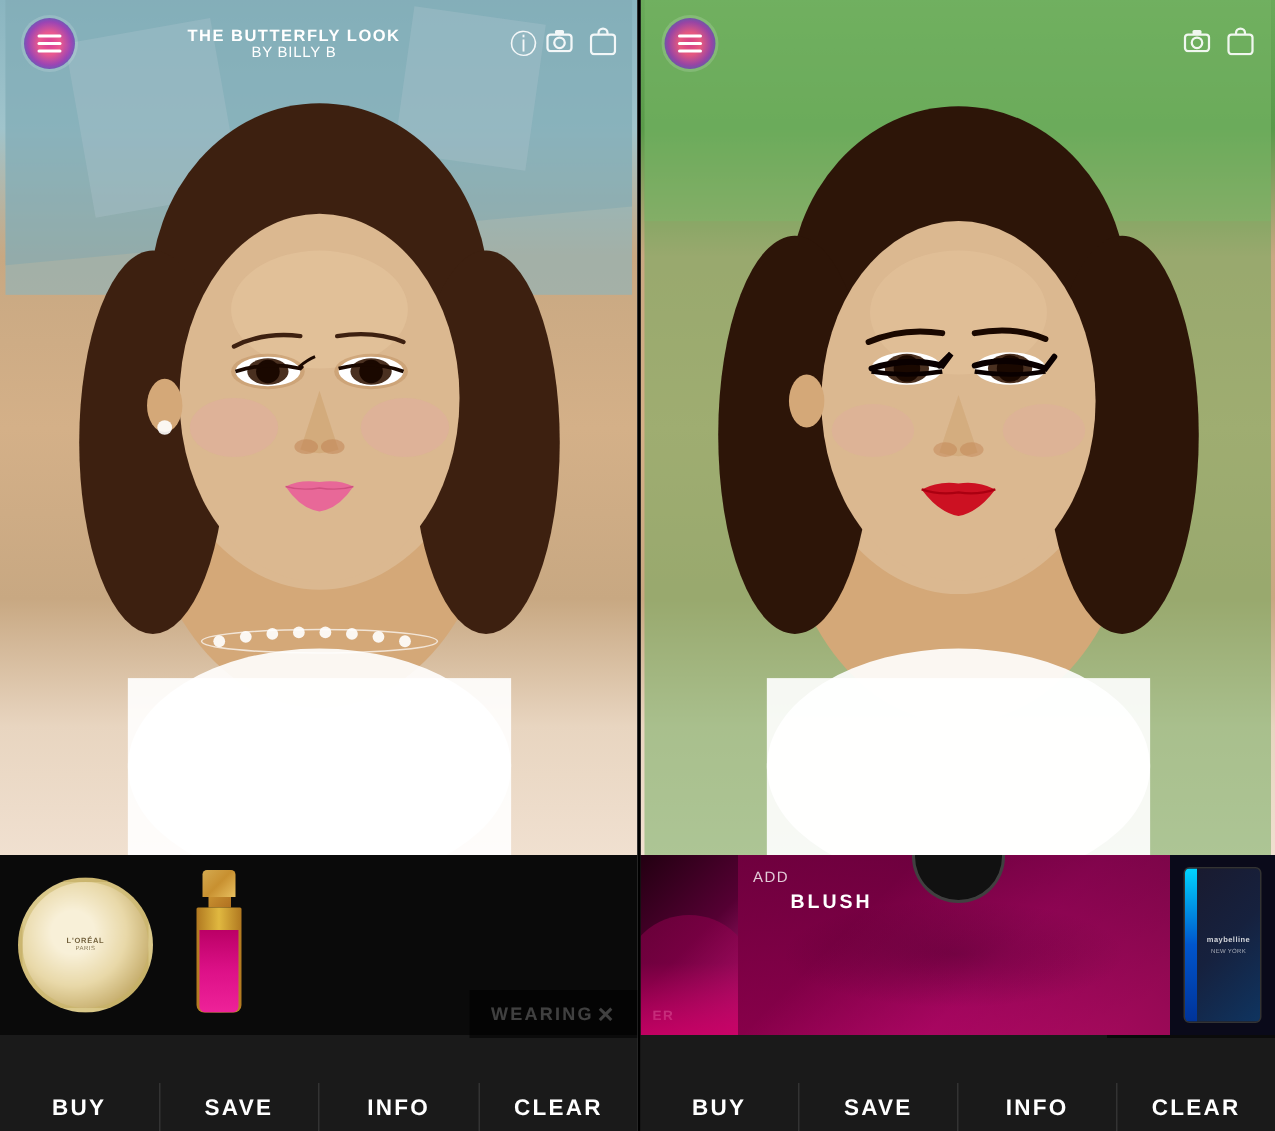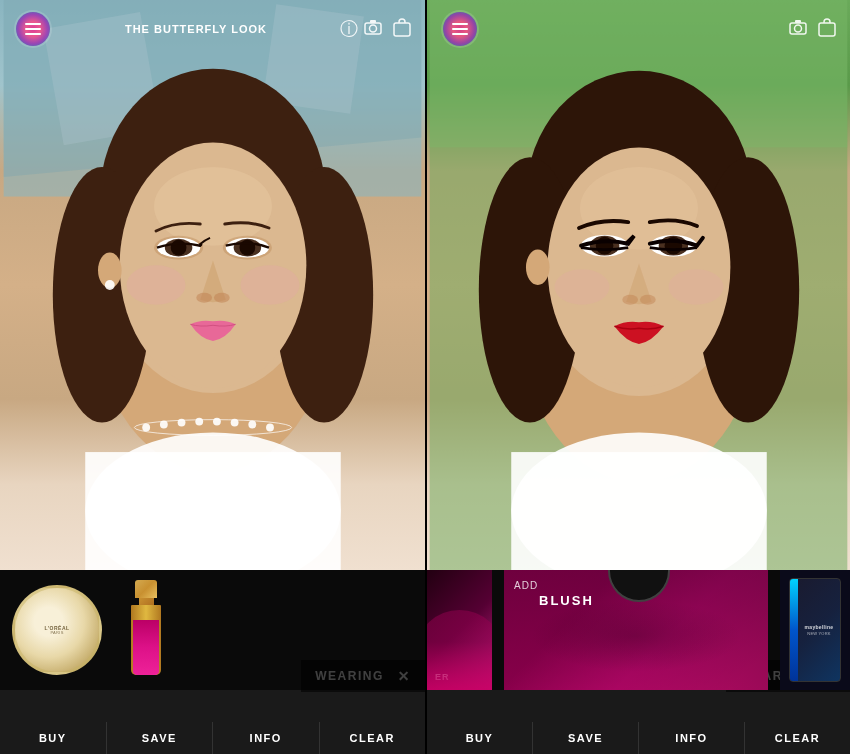--- a/index.html
+++ b/index.html
@@ -226,6 +226,7 @@
       </div>
       <div class="header-title">
         <div class="line1">THE BUTTERFLY LOOK</div>
+        <div class="line2">BY BILLY B</div>
       </div>
       <div class="header-icons">
         <span class="header-icon">ⓘ

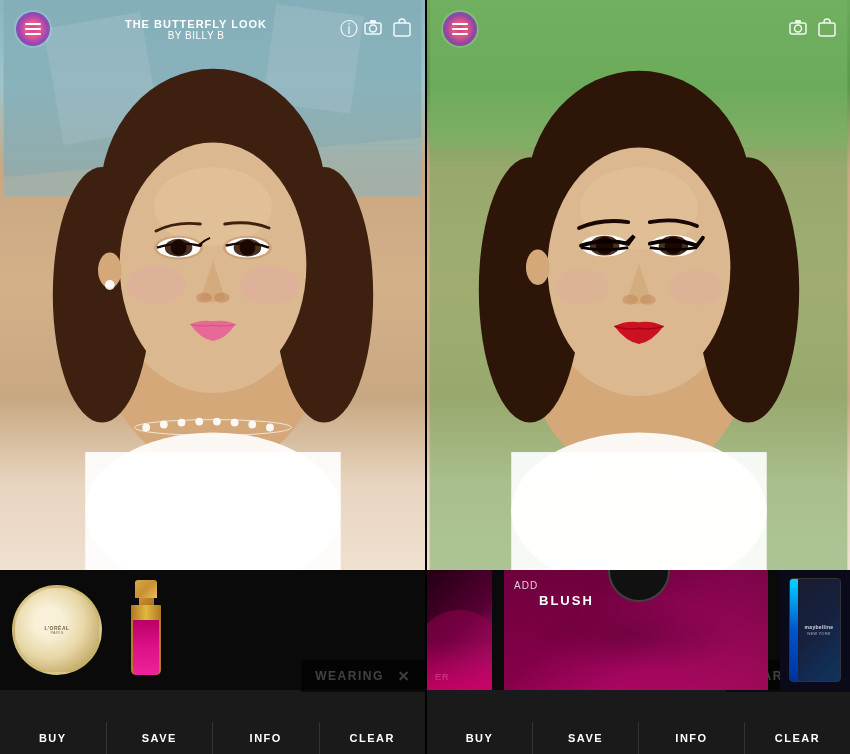--- a/index.html
+++ b/index.html
@@ -439,7 +439,7 @@
       <span class="wearing-x">✕</span>
     </div>
 
-    <div class="products-strip" style="padding:0;gap:12px;position:relative;">
+    <div class="products-strip" style="padding:0;gap:0;position:relative;">
 
       <div style="position:absolute;top:-30px;left:50%;transform:translateX(-50%);width:62px;height:62px;border-radius:50%;background:#111;border:2px solid rgba(255,255,255,0.2);z-index:6;"></div>
 

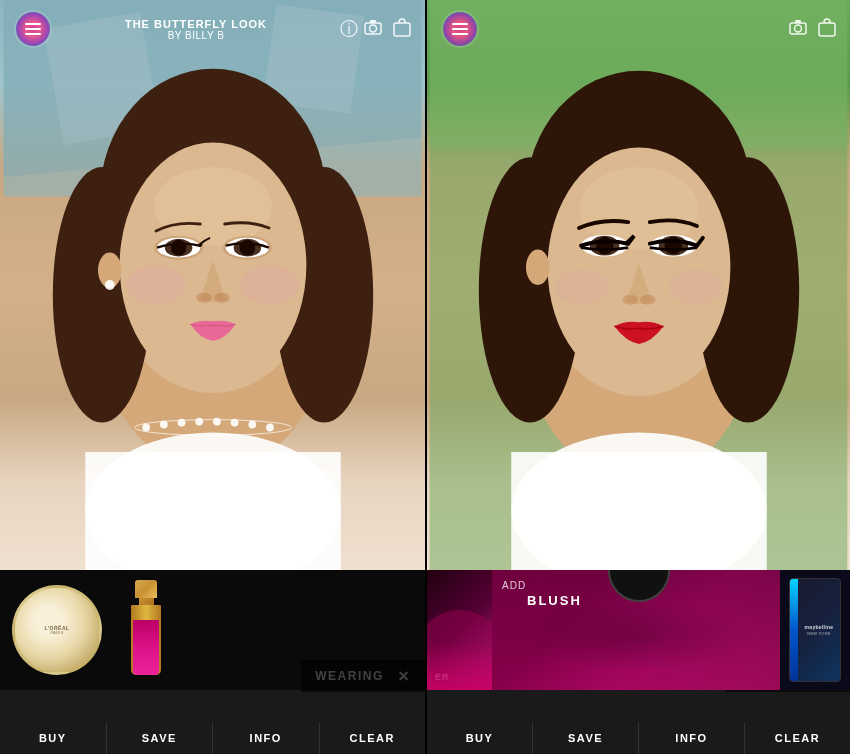--- a/index.html
+++ b/index.html
@@ -142,7 +142,7 @@
       padding: 8px 14px;
       display: flex;
       align-items: center;
-      gap: 14px;
+      gap: 2px;
       font-size: 12px;
       letter-spacing: 1.5px;
       font-weight: 600;

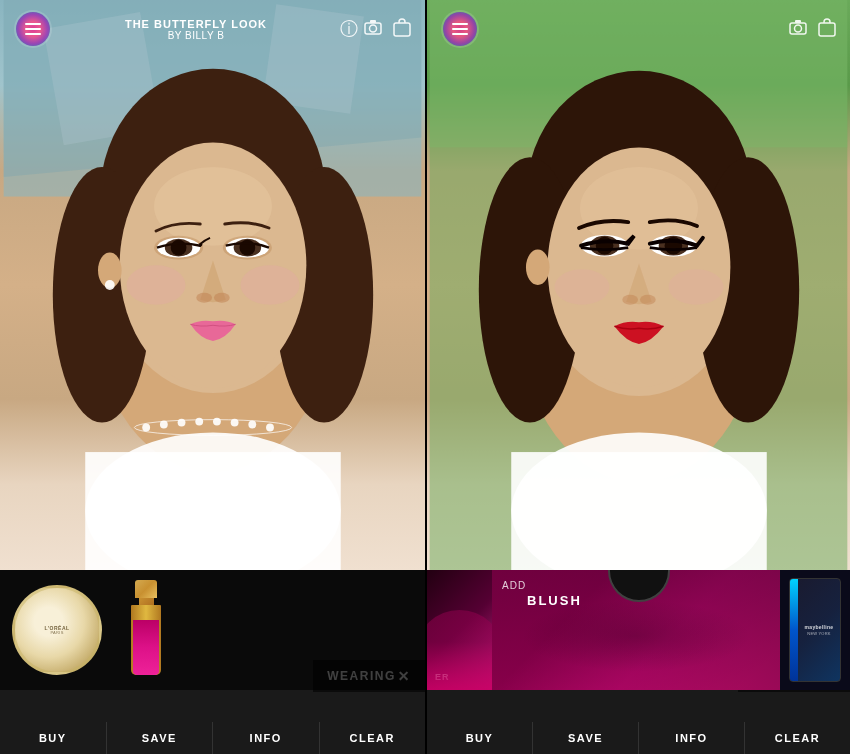--- a/index.html
+++ b/index.html
@@ -187,7 +187,7 @@
       align-items: center;
       justify-content: center;
       color: white;
-      font-size: 11px;
+      font-size: 15px;
       letter-spacing: 1.5px;
       font-weight: 600;
       text-transform: uppercase;

